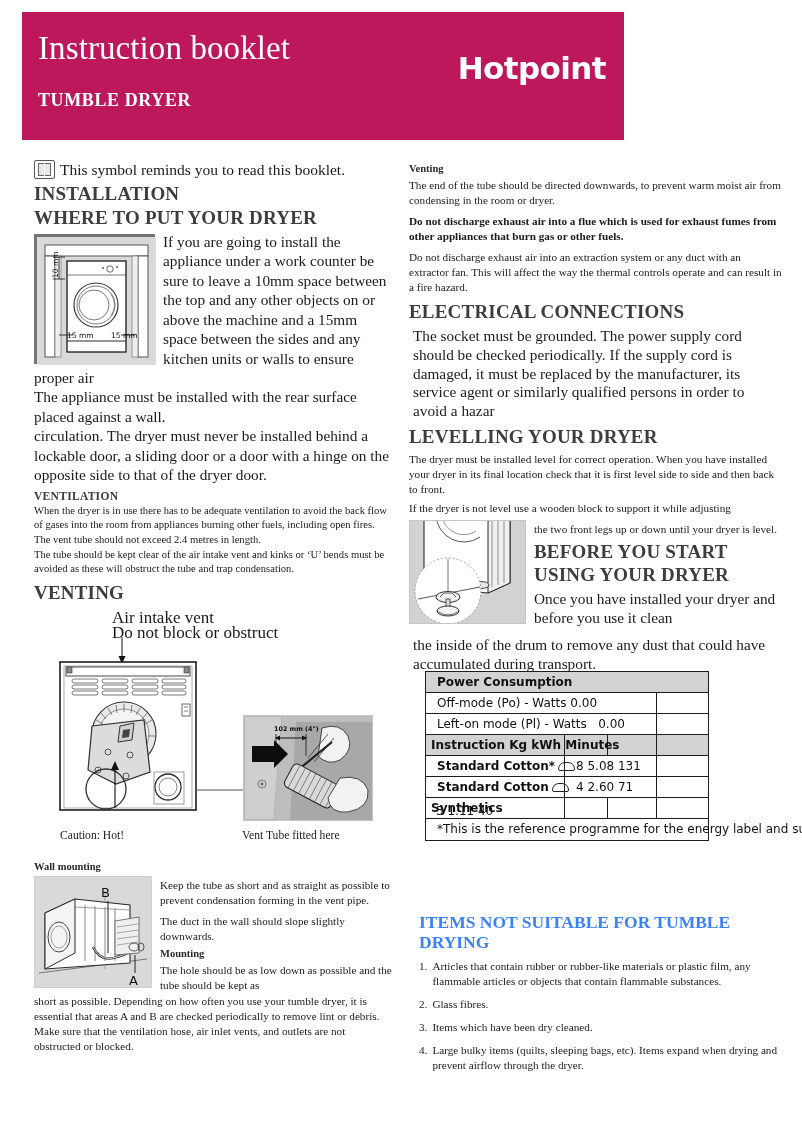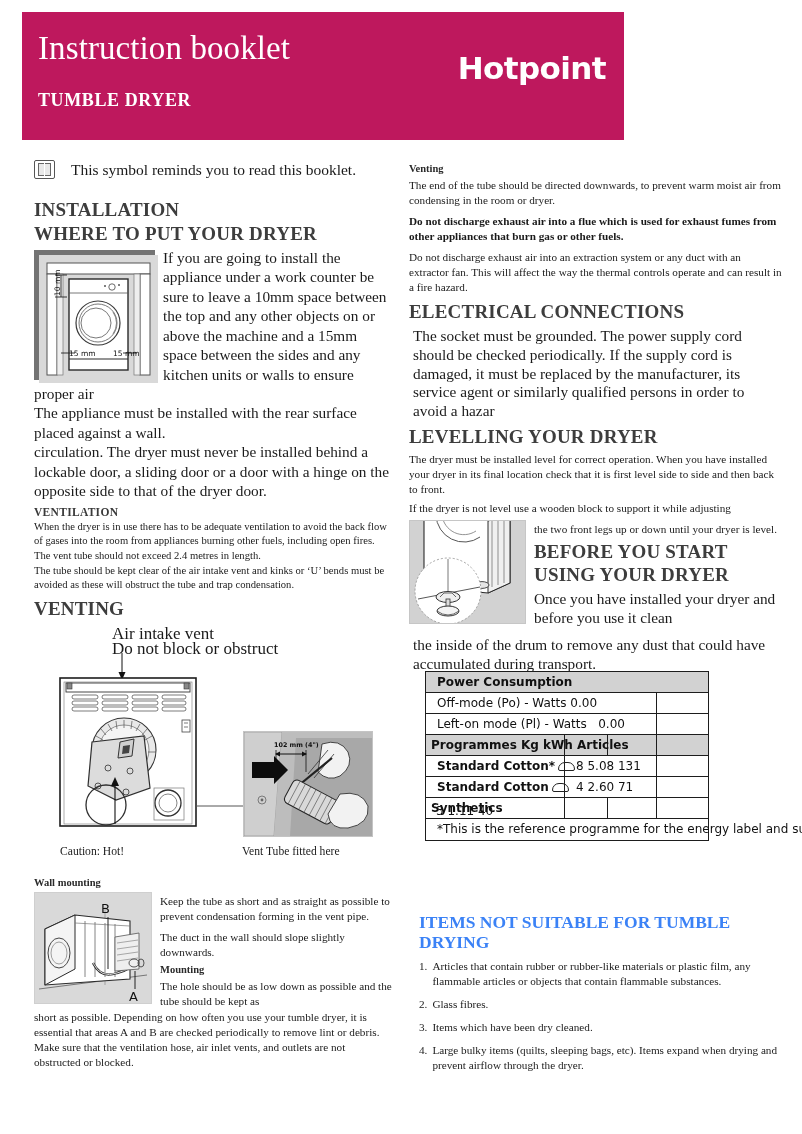--- a/index.html
+++ b/index.html
@@ -40,7 +40,7 @@
   .col-r{position:absolute;left:409px;top:163px;width:374px;}
 
   
-  .sym-line{display:flex;align-items:center;gap:16px;margin-bottom:20px;}
+  .sym-line{display:flex;align-items:center;gap:5px;margin-bottom:4px;}
   .sym-txt{font-size:15.5px;}
   .book-ico{
     width:19px;height:17px;border:1.4px solid #555;border-radius:2px;

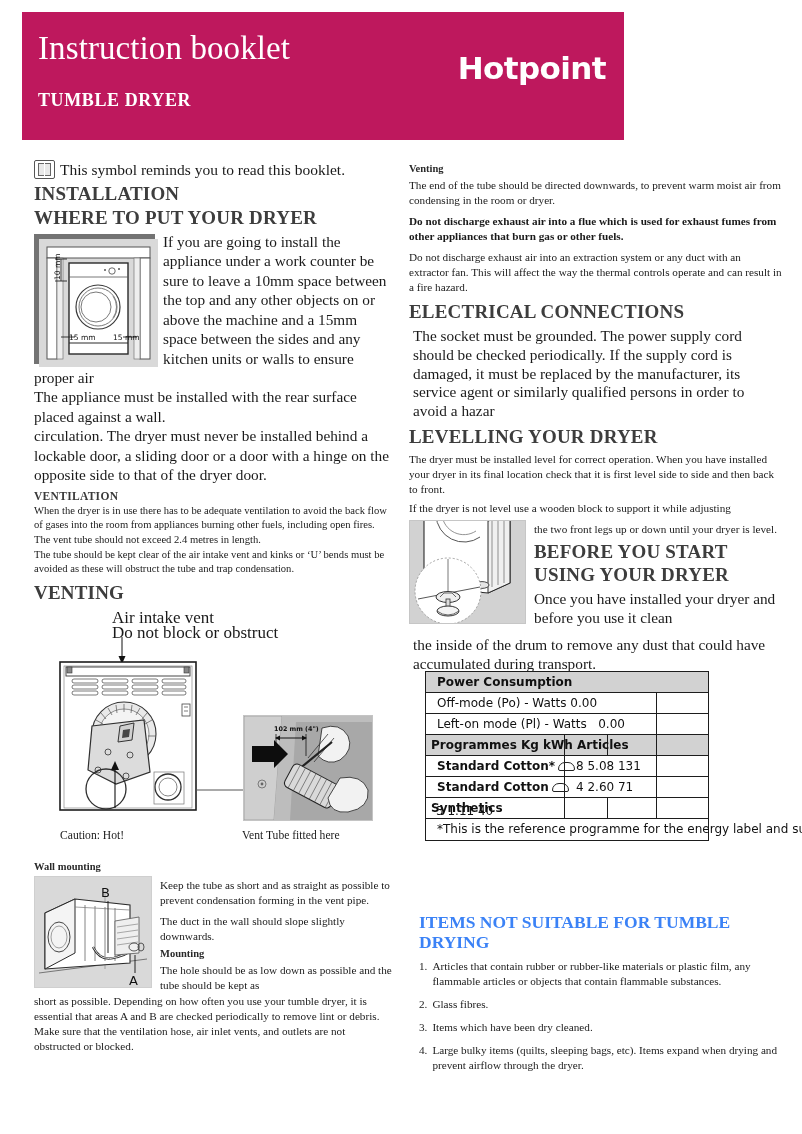--- a/index.html
+++ b/index.html
@@ -71,7 +71,7 @@
   
   .fig-recess{
     width:121px;height:130px;background:#d9d9d9;position:relative;
-    border:5px solid #737373;box-sizing:border-box;
+    border:3px solid #737373;box-sizing:border-box;
   }
 
   

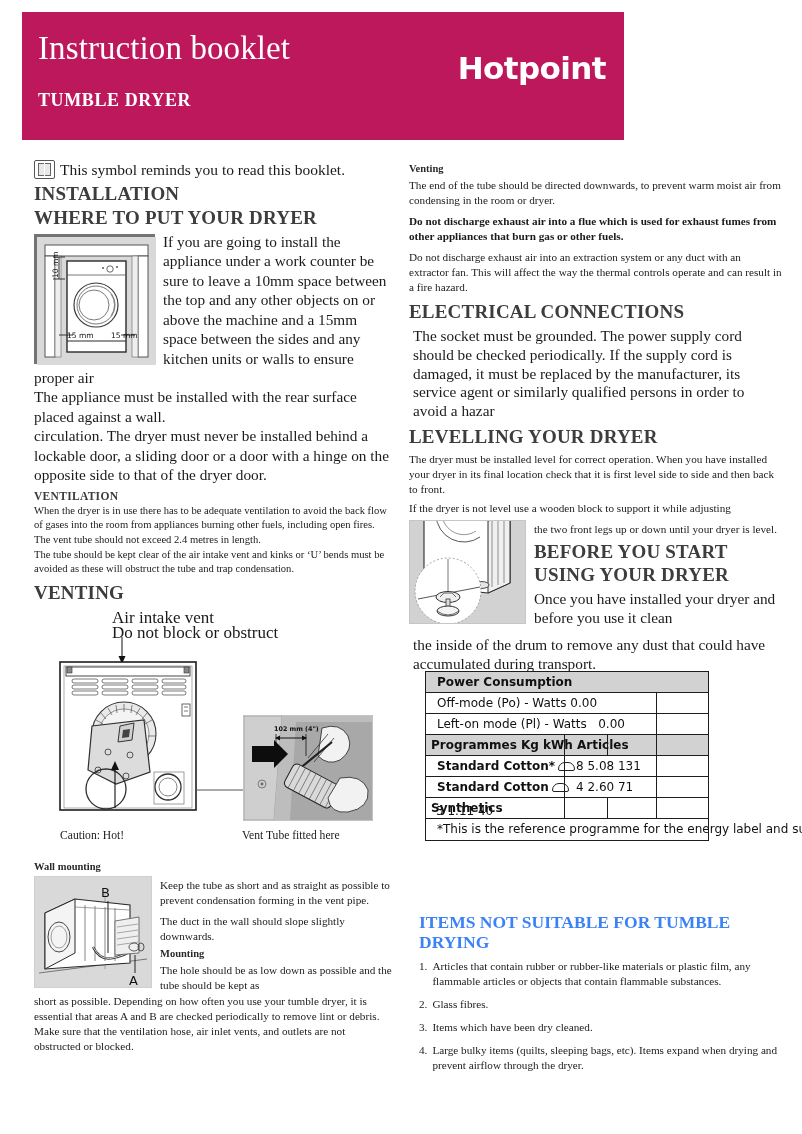--- a/index.html
+++ b/index.html
@@ -466,7 +466,7 @@
           </tr>
           <tr>
             <td class="shade ovf">
-              <span>Programmes Kg kWh Articles</span>
+              <span>Instruction Kg kWh Minutes</span>
             </td>
             <td class="shade"></td>
             <td class="shade"></td>

